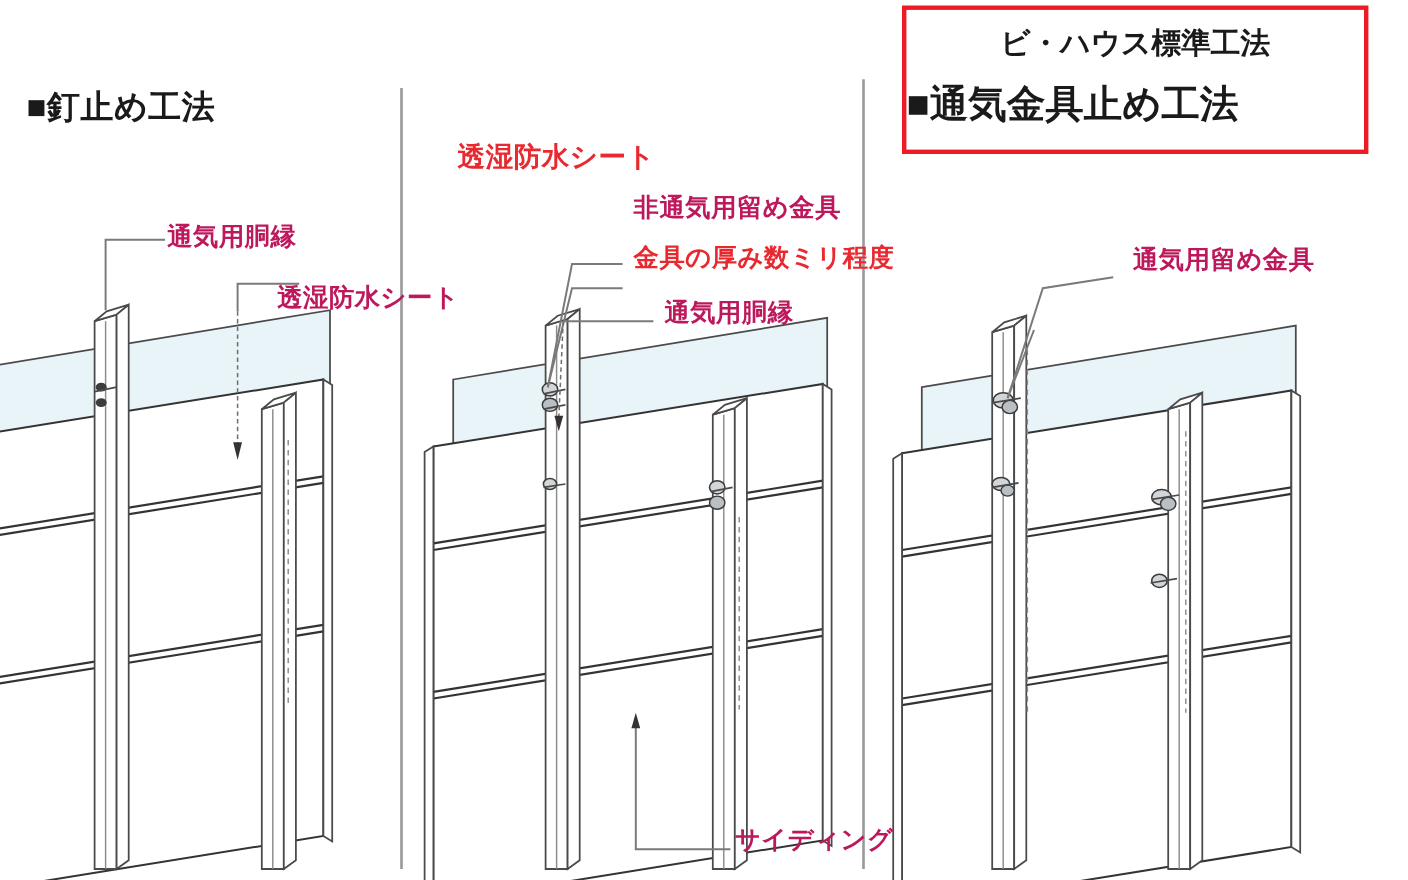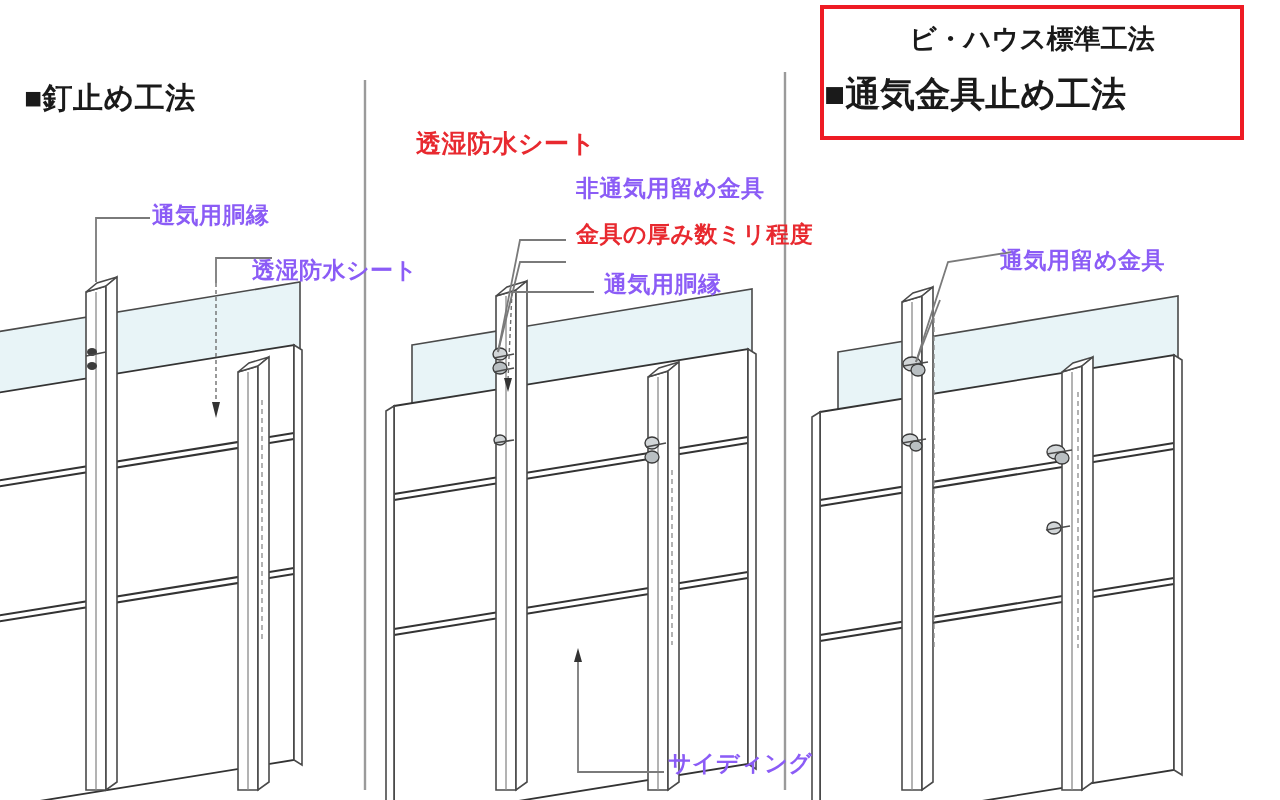--- a/index.html
+++ b/index.html
@@ -42,7 +42,7 @@
   .label {
     font-size: 23px;
     font-weight: bold;
-    color: #8b5cf6;
+    color: #be185d;
   }
   .label-red {
     font-size: 23px;

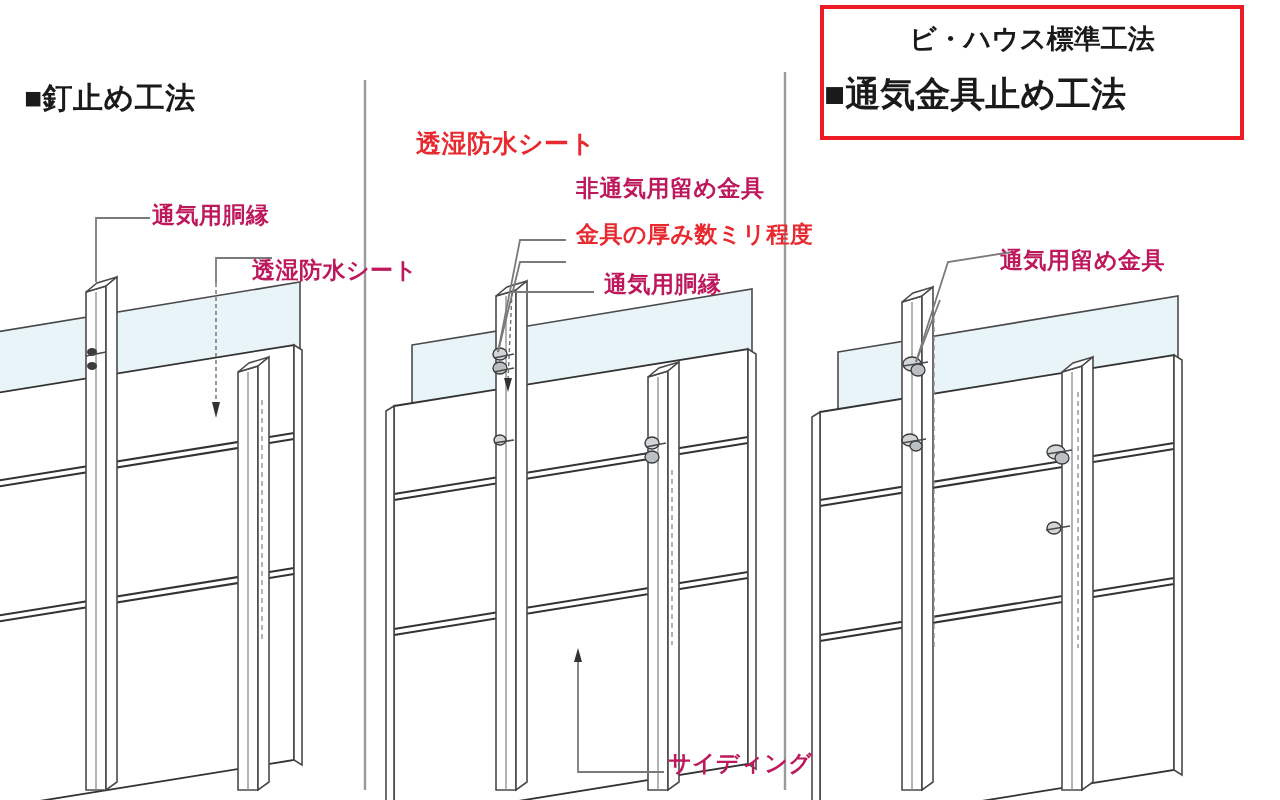--- a/index.html
+++ b/index.html
@@ -293,7 +293,7 @@
 
   <div class="txt label" style="left:668px; top:753px;font-family:Liberation Mono, monospace;">サイディング</div>
 
-  <div class="txt label" style="left:1000px; top:224px;margin-top:24px;">通気用留め金具</div>
+  <div class="txt label" style="left:1030px; top:224px;">通気用留め金具</div>
 
 
   <div id="highlight-box">

